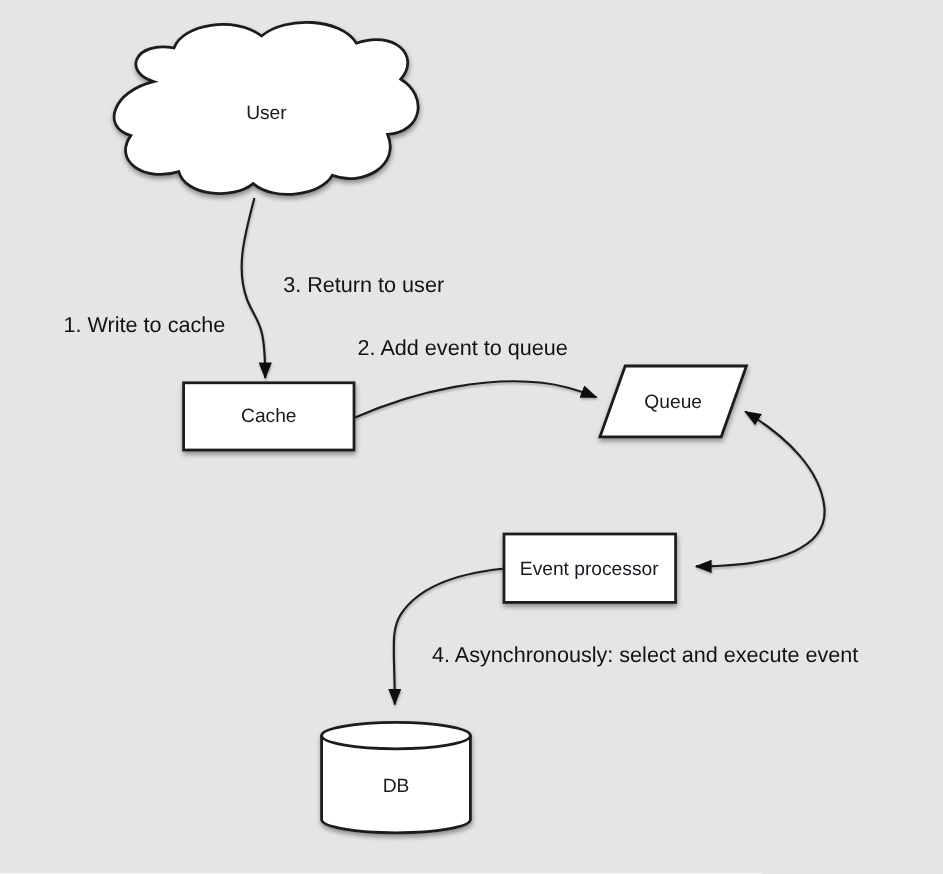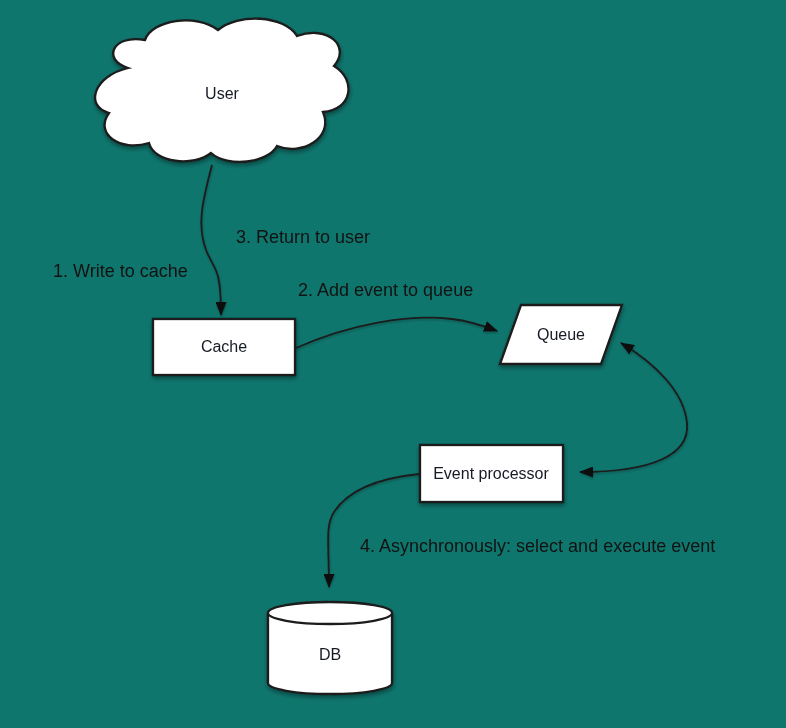--- a/index.html
+++ b/index.html
@@ -11,7 +11,7 @@
     position: relative;
     width: 786px;
     height: 728px;
-    background: #0f766e;
+    background: #e5e5e5;
     overflow: hidden;
     font-family: "Liberation Sans", sans-serif;
   }

